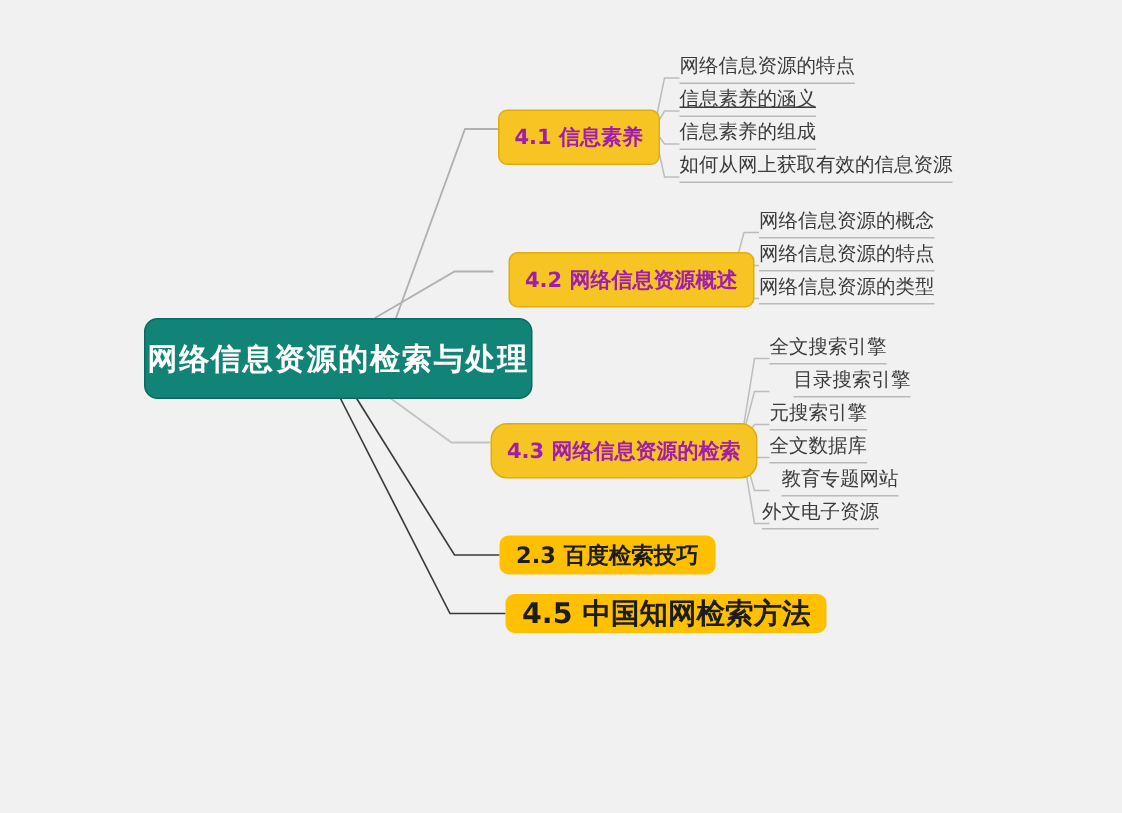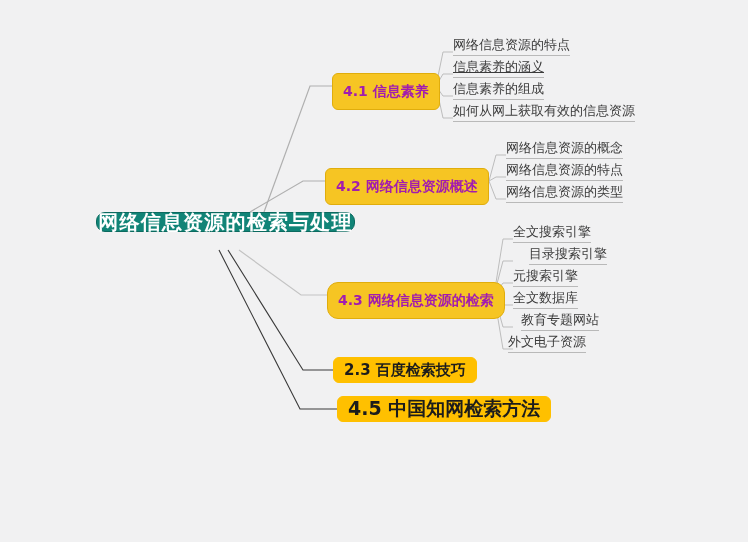--- a/index.html
+++ b/index.html
@@ -130,7 +130,7 @@
   <div class="leaf" style="left:453px; top:80px;">信息素养的组成</div>
   <div class="leaf" style="left:453px; top:102px;">如何从网上获取有效的信息资源</div>
 
-  <div class="branch-node branch-light" style="left:325px; top:168px;text-align:right;">4.2 网络信息资源概述</div>
+  <div class="branch-node branch-light" style="left:339px; top:168px;text-align:right;">4.2 网络信息资源概述</div>
 
   <div class="leaf" style="left:506px; top:139px;">网络信息资源的概念</div>
   <div class="leaf" style="left:506px; top:161px;">网络信息资源的特点</div>

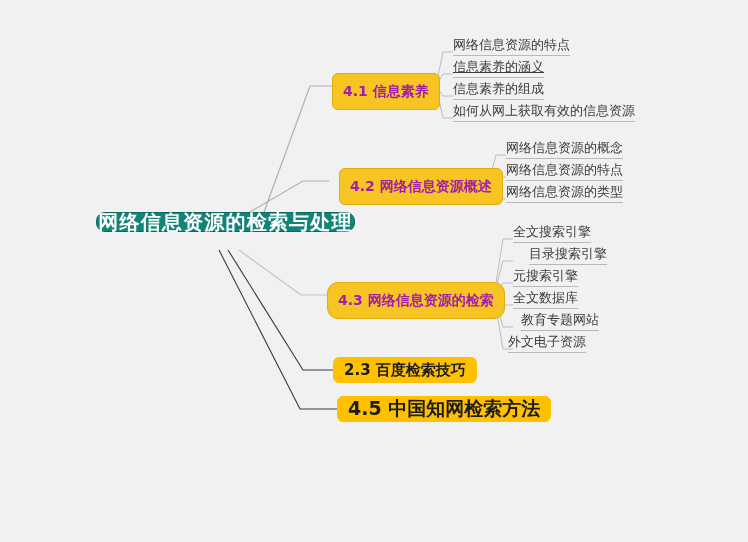--- a/index.html
+++ b/index.html
@@ -33,7 +33,7 @@
     left: 96px;
     top: 212px;
     width: 259px;
-    height: 20px;
+    height: 54px;
     box-sizing: border-box;
     background: #118477;
     border: 1px solid #0b6a5f;

